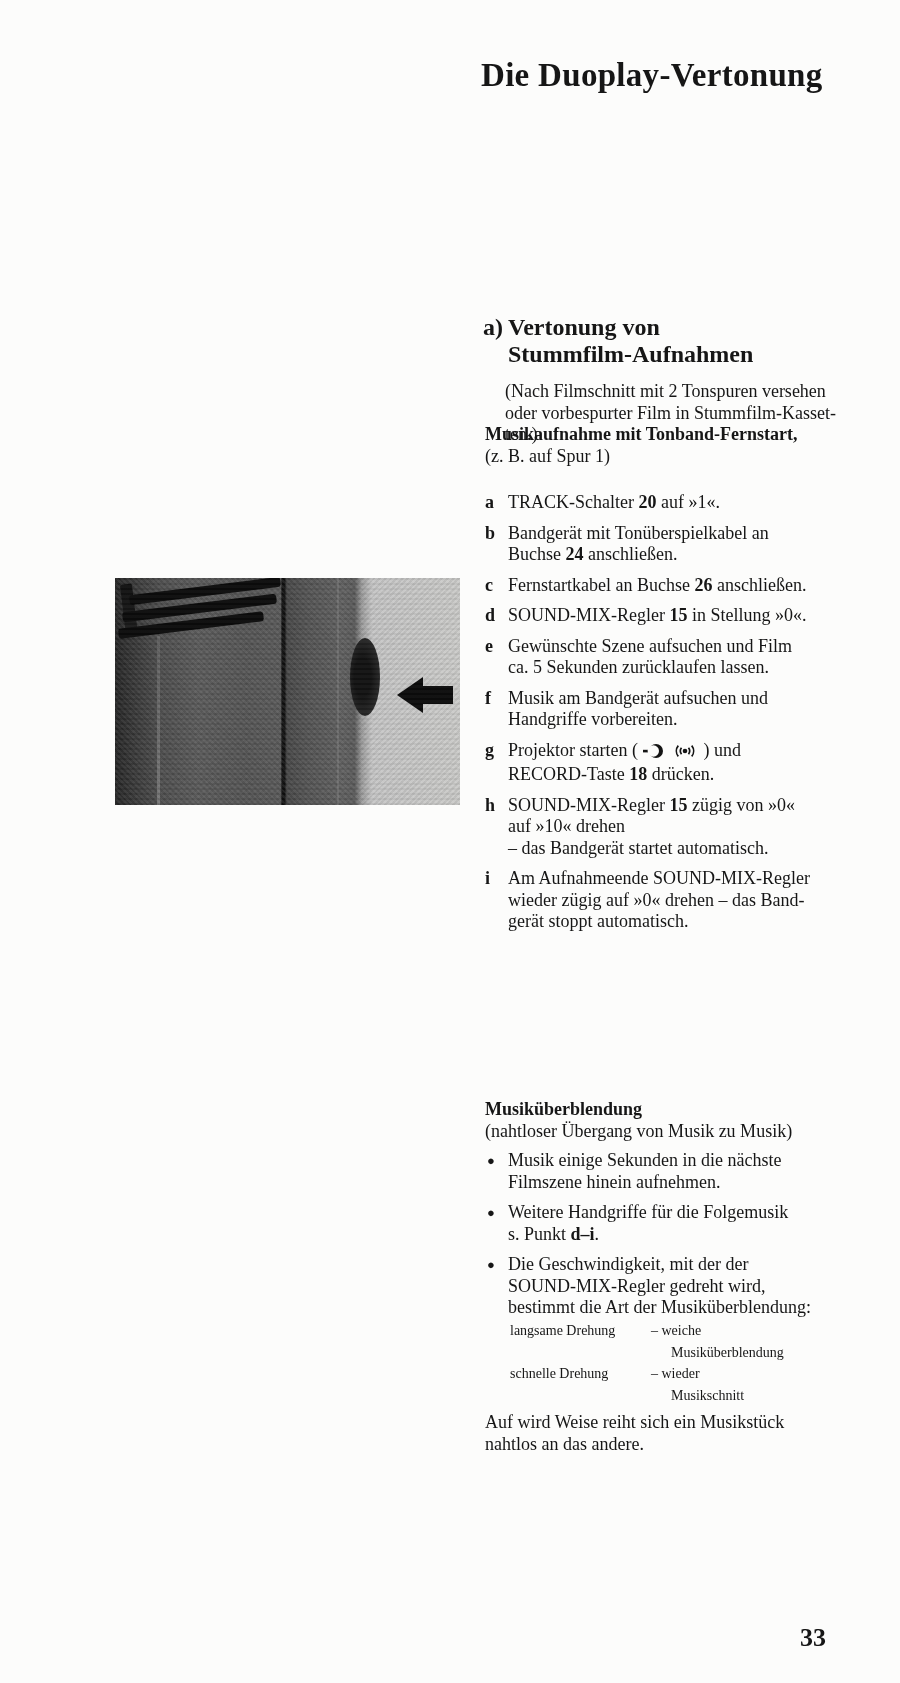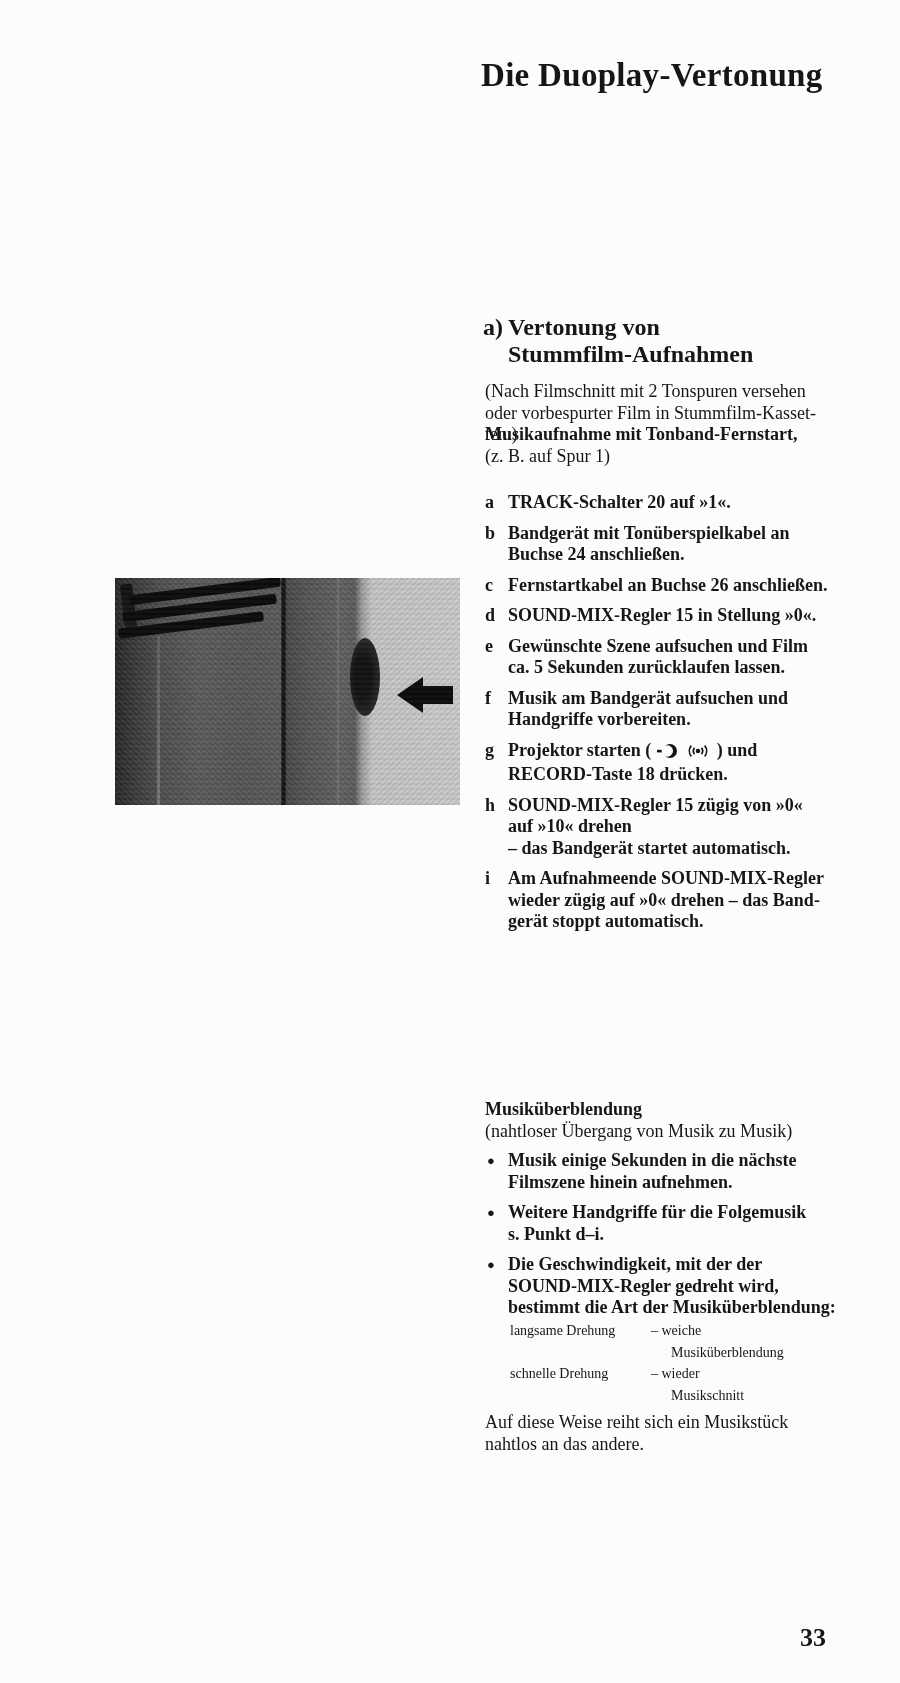--- a/index.html
+++ b/index.html
@@ -15,7 +15,7 @@
   .h2{position:absolute;left:483px;top:314px;font-size:24px;line-height:27px;font-weight:700;display:flex;}
   .h2 .h2label{flex:0 0 25px;}
   .body-text{font-size:18px;line-height:22px;}
-  .intro{position:absolute;left:485px;top:381px;width:385px;}
+  .intro{position:absolute;left:505px;top:381px;width:385px;}
   .subhead{position:absolute;left:485px;top:424px;width:385px;}
   .subhead .sh-bold{font-weight:700;}
   .steps{position:absolute;left:485px;top:492px;width:392px;}

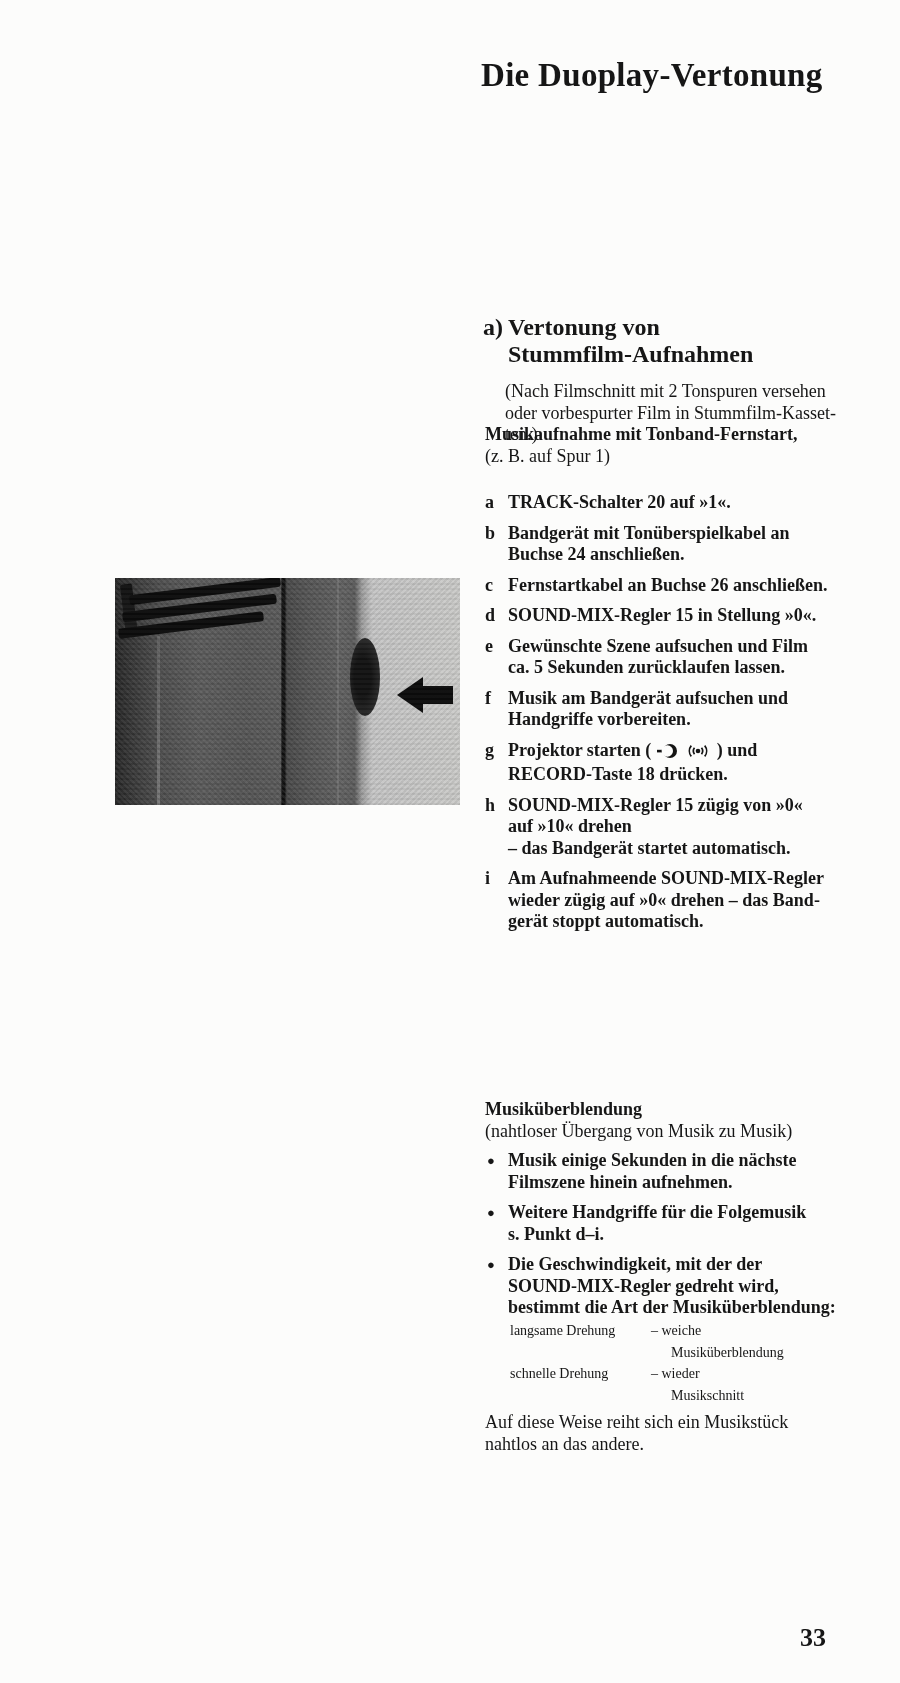--- a/index.html
+++ b/index.html
@@ -23,7 +23,7 @@
   .step .letter{flex:0 0 23px;font-weight:700;line-height:21.5px;}
   .step .lines{flex:1;}
   .line{line-height:21.5px;white-space:nowrap;}
-  .steps .line, .bullets .line{font-size:18px;font-weight:bold;}
+  .steps .line, .bullets .line{font-size:18px;}
   
   .crossfade-head{position:absolute;left:485px;top:1099px;width:385px;}
   .crossfade-head .cf-bold{font-weight:700;}

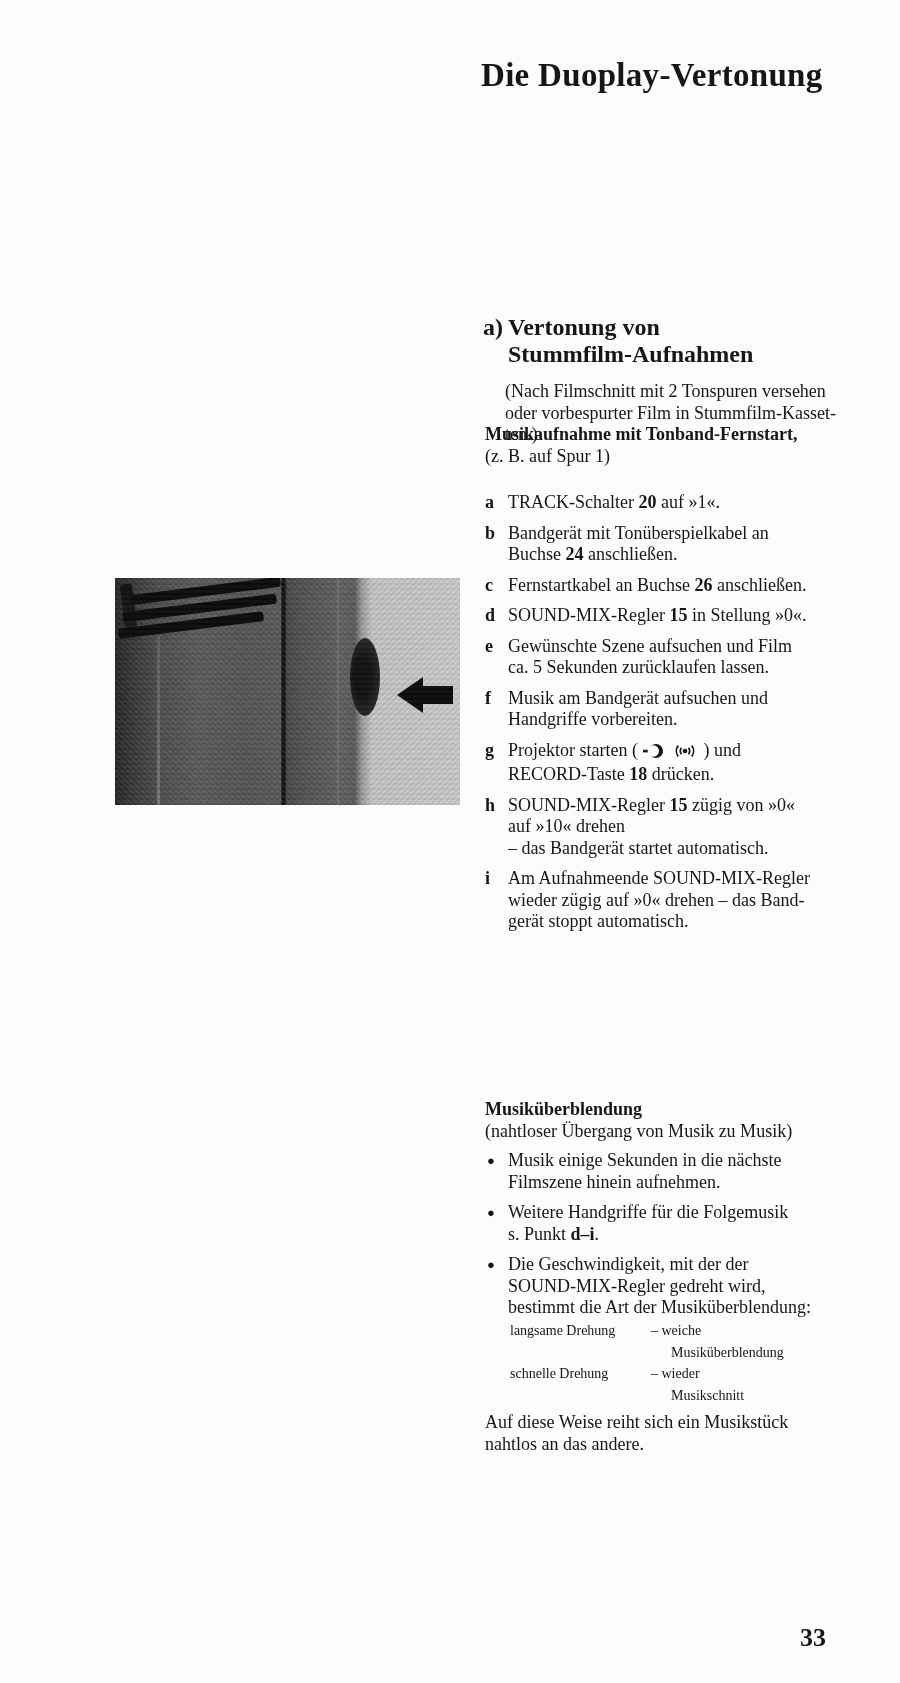--- a/index.html
+++ b/index.html
@@ -225,7 +225,7 @@
     </div>
 
   <div class="closing body-text">
-      <div class="line">Auf diese Weise reiht sich ein Musikstück</div>
+      <div class="line">Auf wird Weise reiht sich ein Musikstück</div>
       <div class="line">nahtlos an das andere.</div>
     </div>
 

